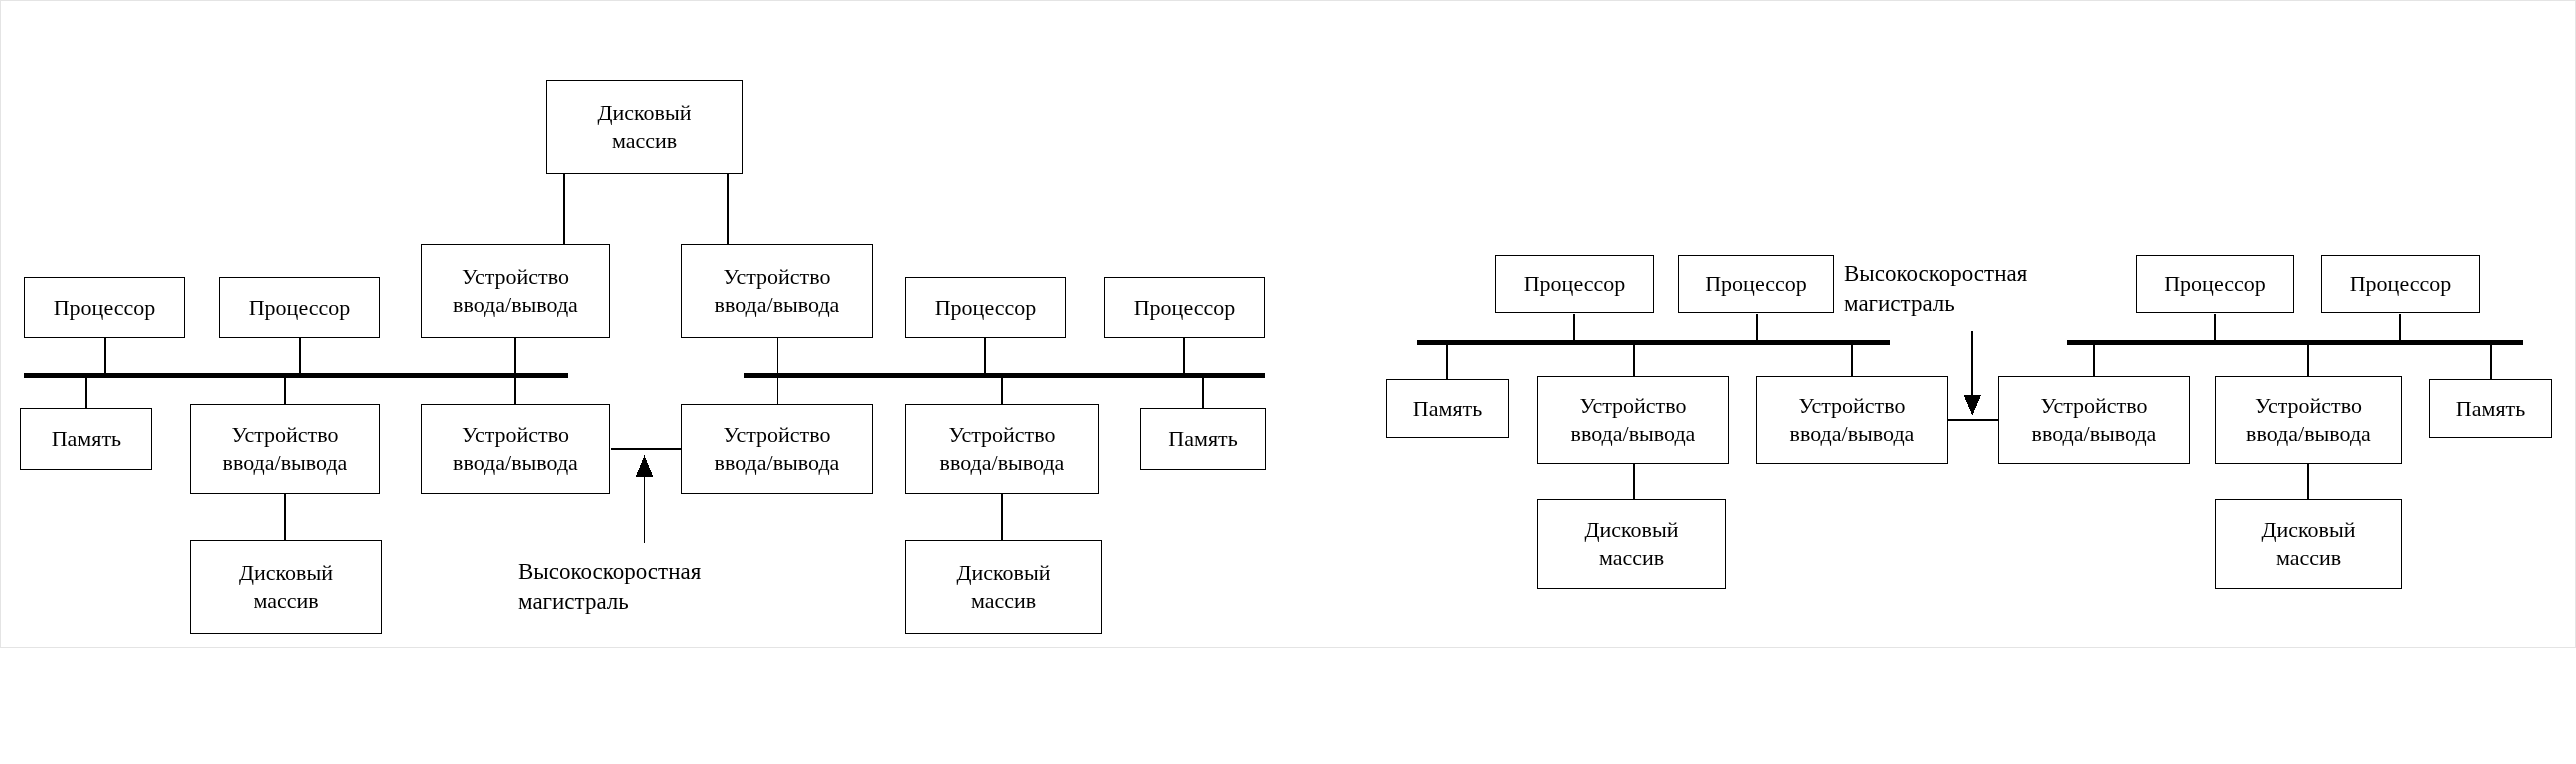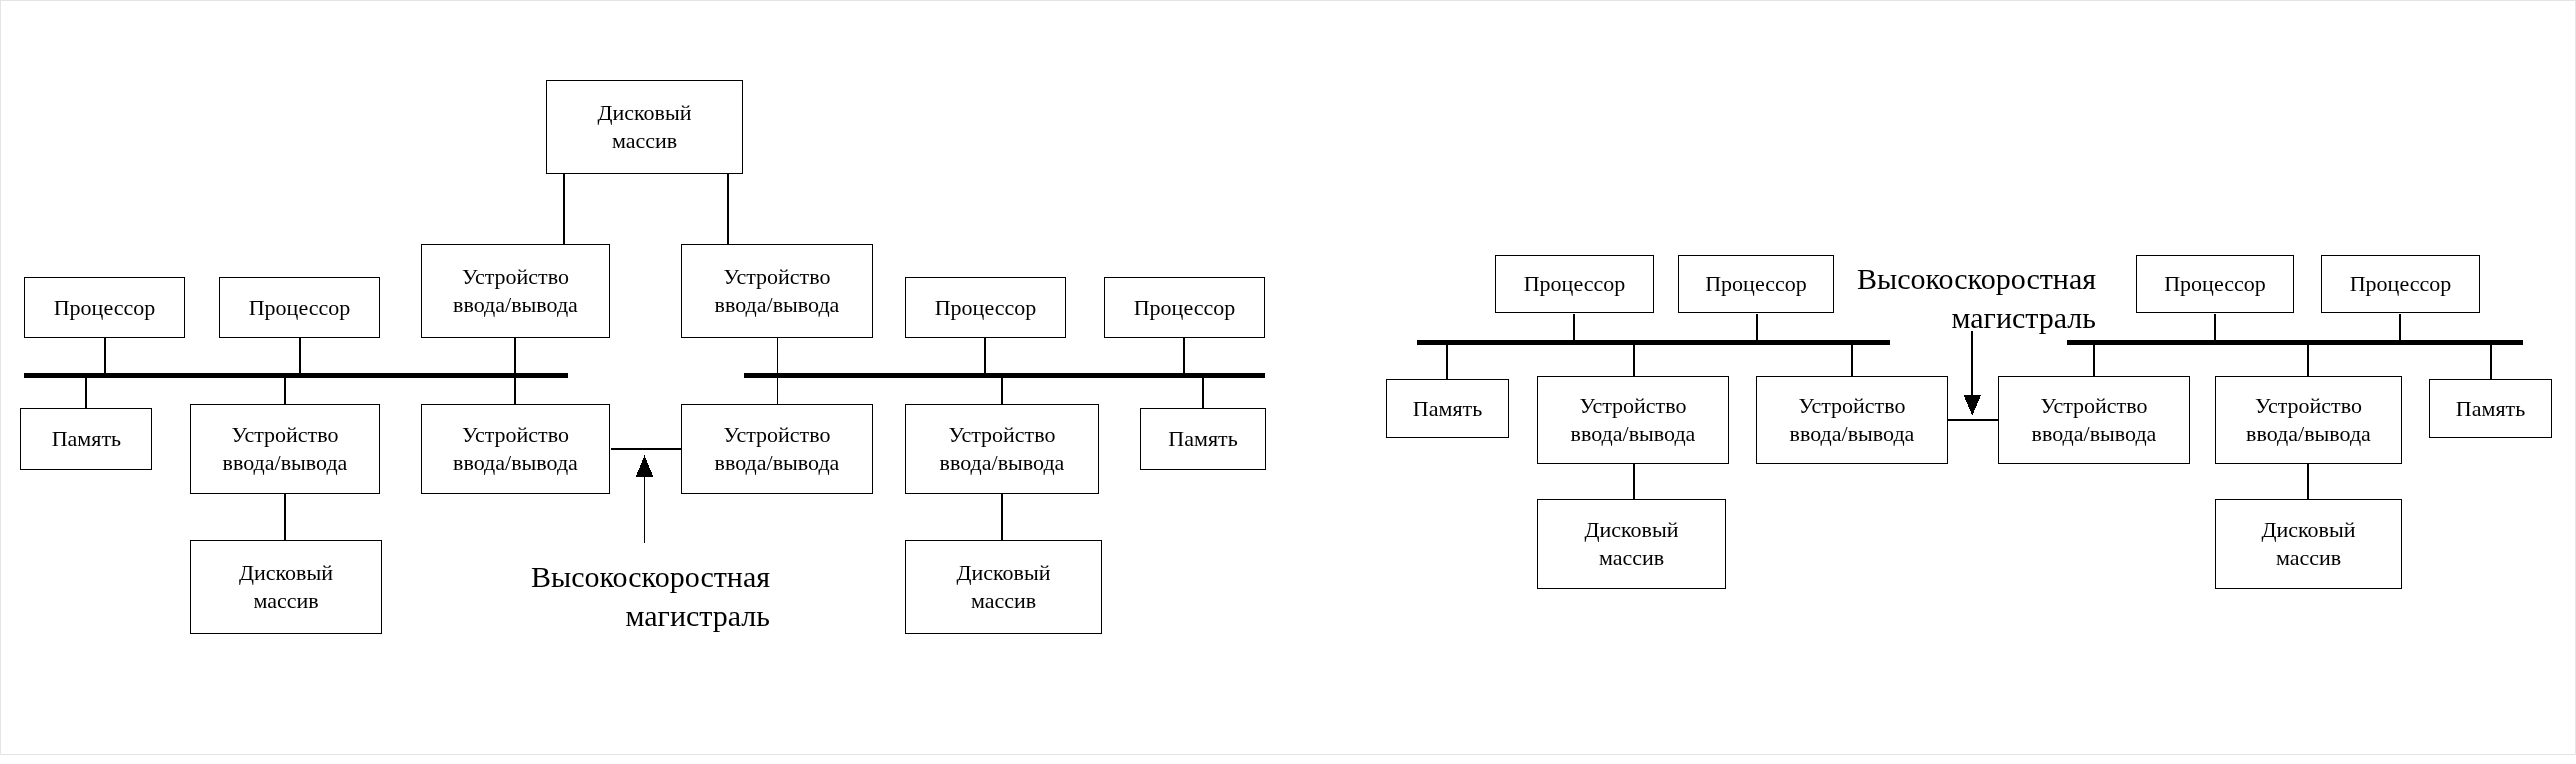--- a/index.html
+++ b/index.html
@@ -10,7 +10,7 @@
   #canvas {
     position: relative;
     width: 2576px;
-    height: 755px;
+    height: 648px;
     background: #ffffff;
     border: 1px solid #e4e4e4;
     box-sizing: border-box;

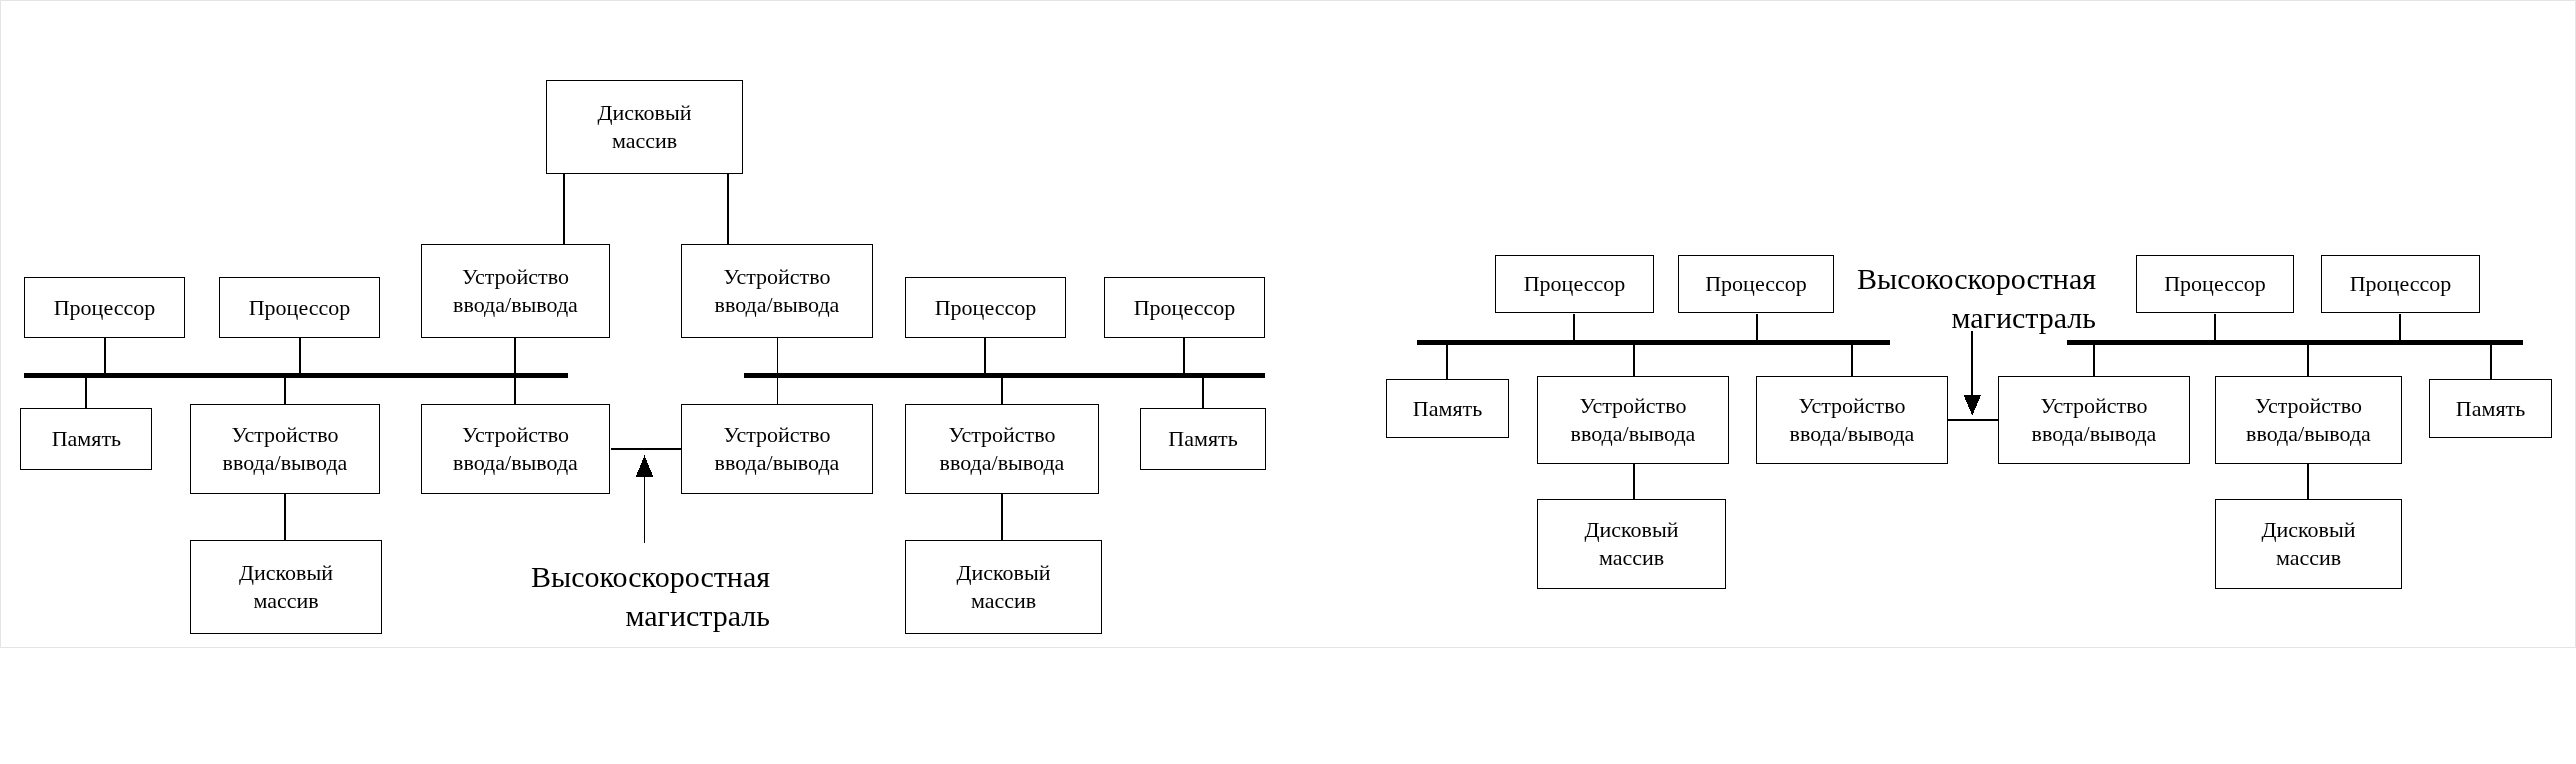--- a/index.html
+++ b/index.html
@@ -40,9 +40,9 @@
   }
   .bus-label {
     position: absolute;
-    text-align: right;
+    text-align: left;
     white-space: pre-line;
-    font-size: 30px;
+    font-size: 23px;
     line-height: 1.3;
   }
 </style>

